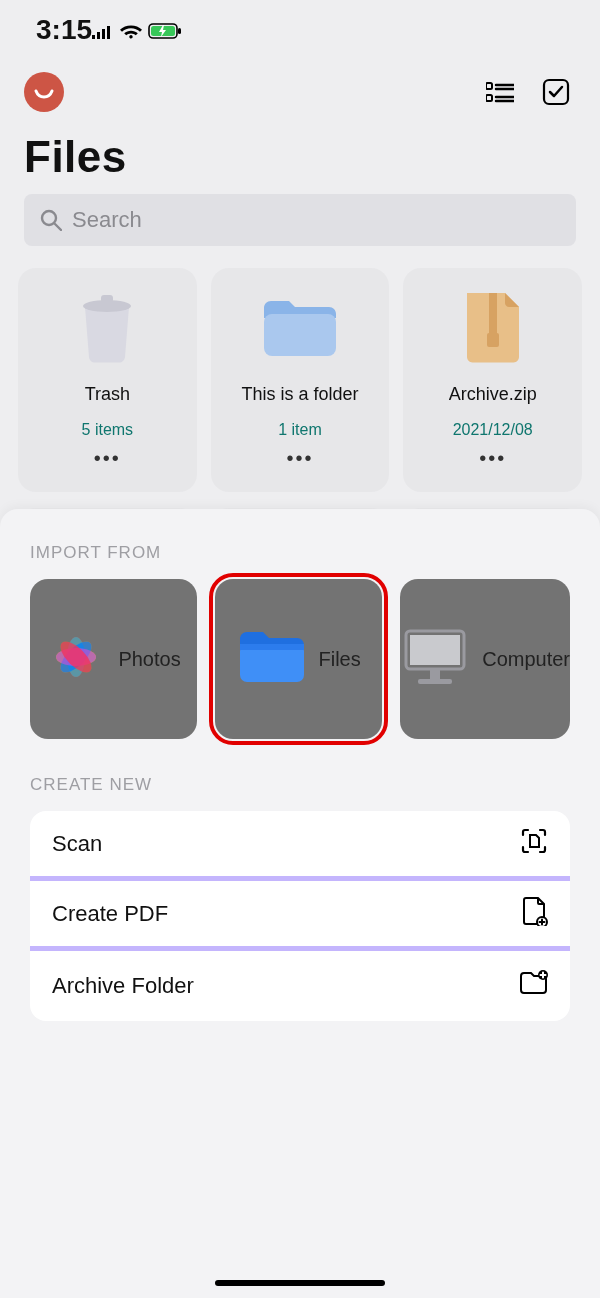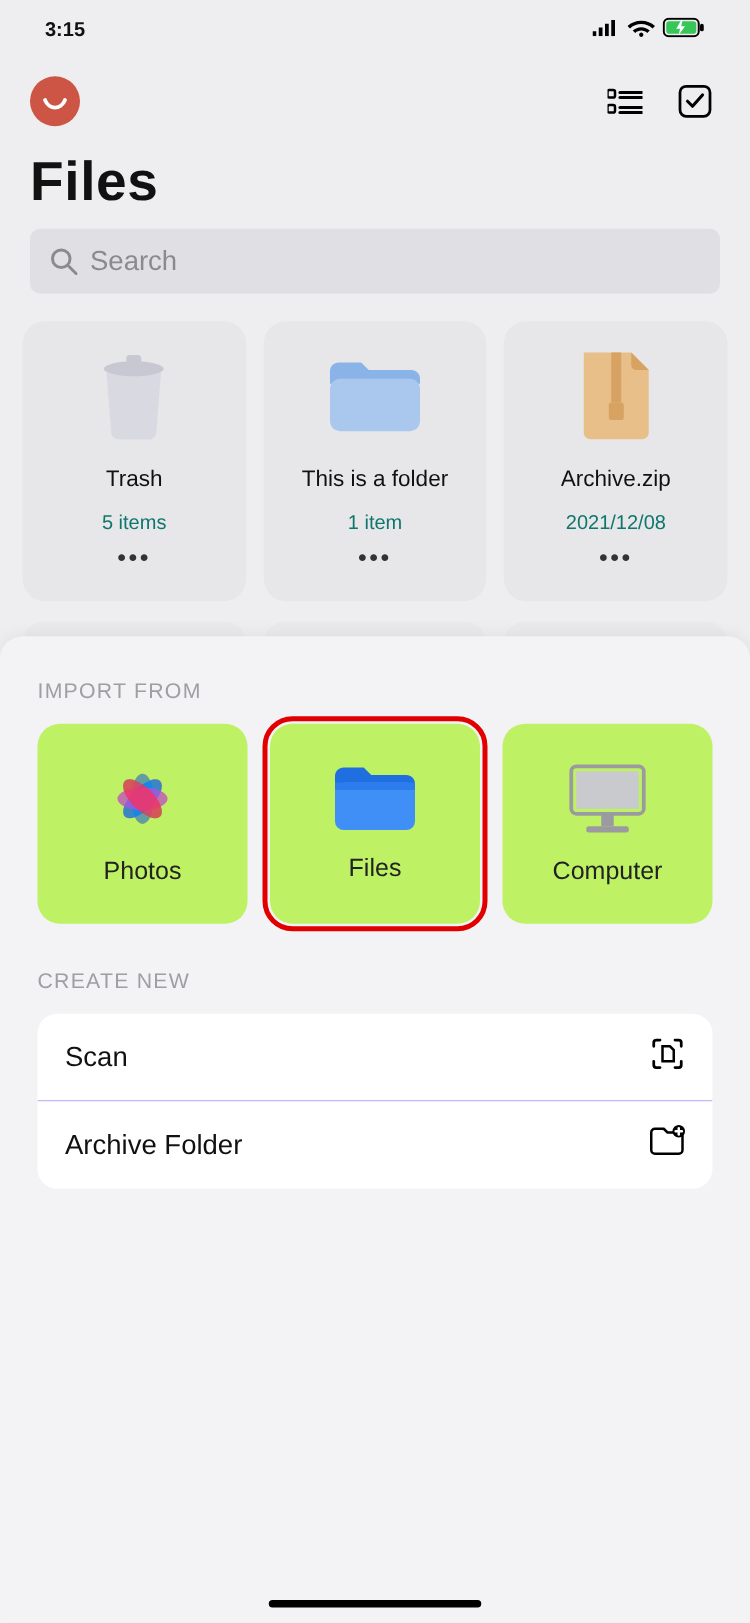--- a/index.html
+++ b/index.html
@@ -14,10 +14,9 @@
   
   .statusbar {
     display: flex;
-    justify-content: space-between;
     align-items: center;
     padding: 14px 36px 8px;
-    font-size: 16px;
+    font-size: 28px;
     font-weight: 600;
   }
   .status-right { display: flex; align-items: center; gap: 6px; }

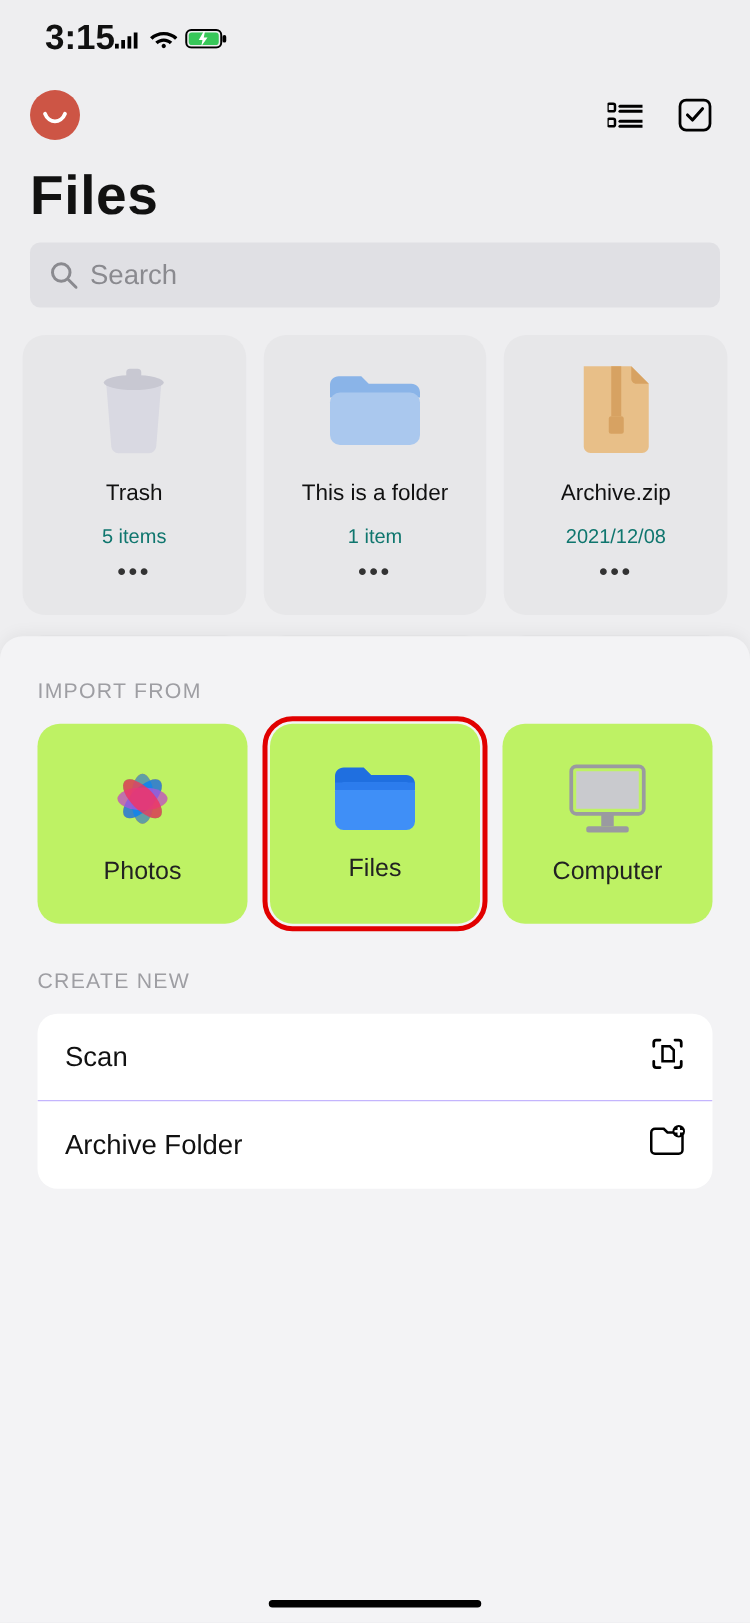--- a/index.html
+++ b/index.html
@@ -118,10 +118,10 @@
   .import-row { display: flex; gap: 18px; margin-bottom: 36px; }
   .import-card {
     flex: 1;
-    background: #bef264;
+    background: #737373;
     border-radius: 18px;
     height: 160px;
-    display:flex; flex-direction:column; align-items:center; justify-content:center; gap:12px;
+    display:flex; flex-direction:row; align-items:center; justify-content:center; gap:12px;
   }
   .import-card.highlight {
     outline: 4px solid #e10000;

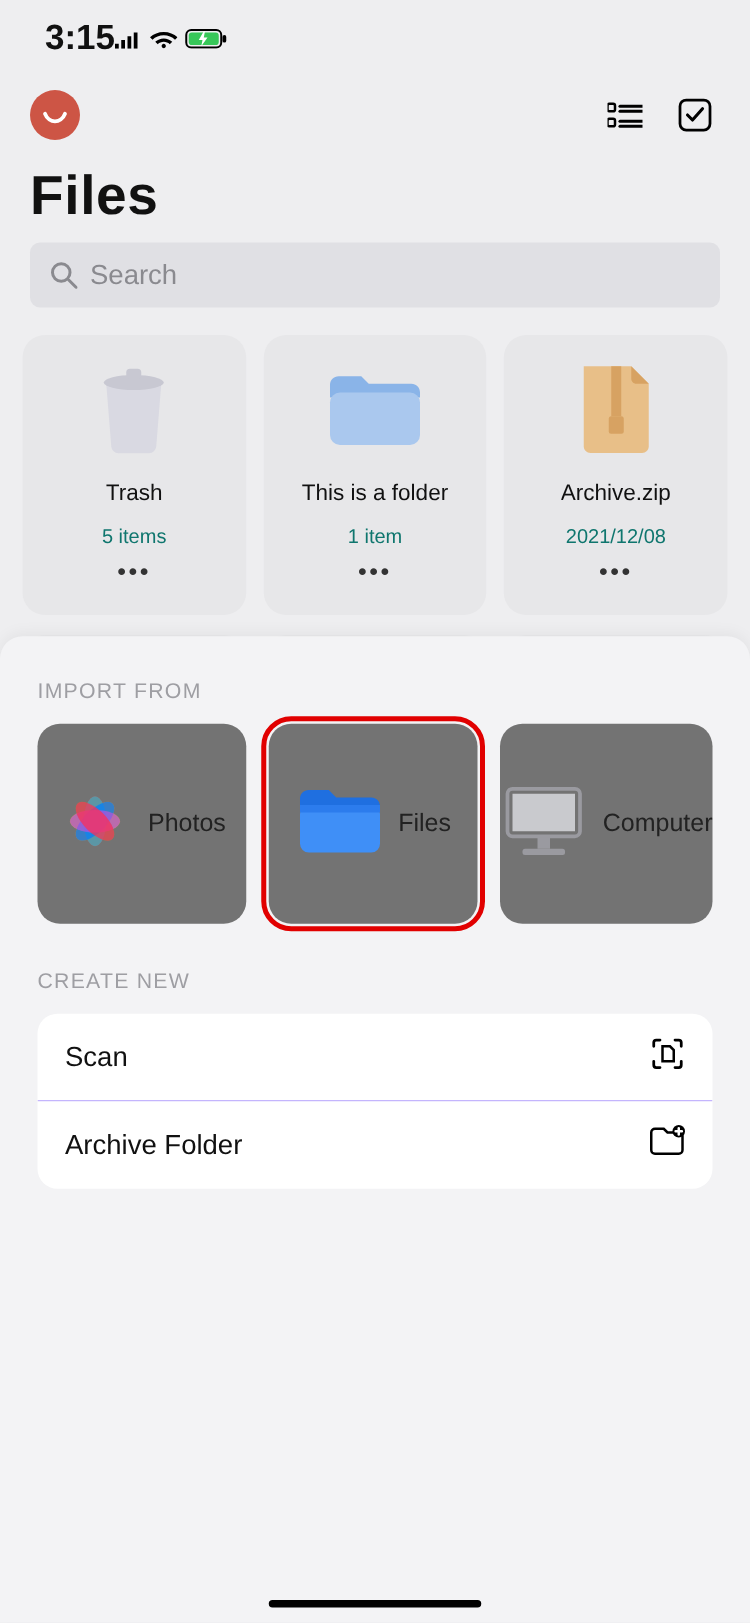--- a/index.html
+++ b/index.html
@@ -139,7 +139,7 @@
     height: 70px;
     padding: 0 22px;
     font-size: 22px;
-    border-bottom: 1px solid #c4b5fd;
+    border-bottom: 5px solid #c4b5fd;
   }
   .create-row:last-child { border-bottom: none; }
 

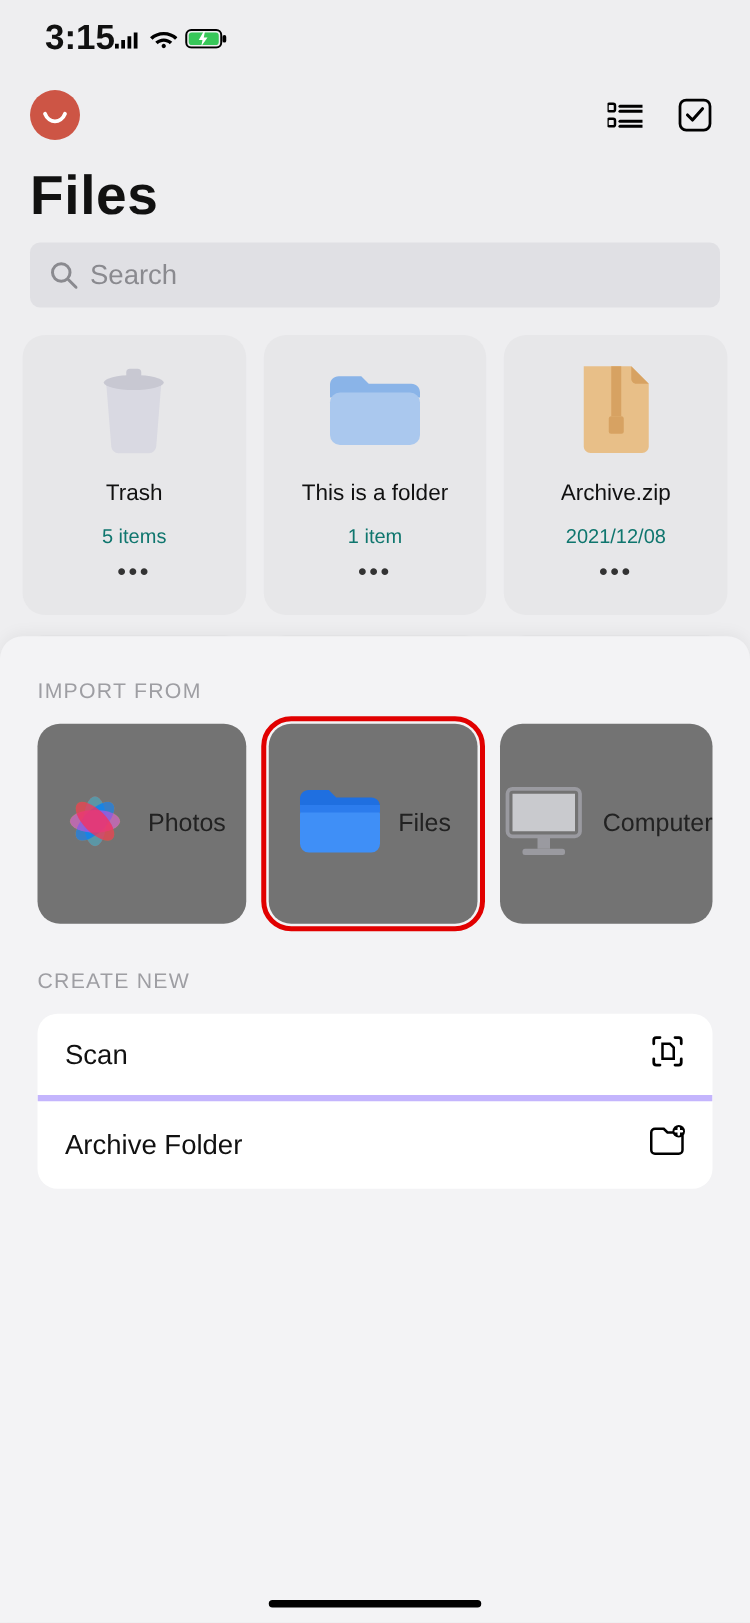--- a/index.html
+++ b/index.html
@@ -334,6 +334,17 @@
       </span>
     </div>
     <div class="create-row">
+      <span>Create PDF</span>
+      <span>
+        <svg width="26" height="30" viewBox="0 0 26 30">
+            <path d="M4 2h12l6 6v18c0 1.1-.9 2-2 2H4c-1.1 0-2-.9-2-2V4c0-1.1.9-2 2-2Z" fill="none" stroke="#000" stroke-width="2"></path>
+            <path d="M16 2v5c0 .6.4 1 1 1h5" fill="none" stroke="#000" stroke-width="2"></path>
+            <circle cx="20" cy="26" r="5" fill="#fff" stroke="#000" stroke-width="2"></circle>
+            <path d="M20 23.5v5M17.5 26h5" stroke="#000" stroke-width="2" stroke-linecap="round"></path>
+          </svg>
+      </span>
+    </div>
+    <div class="create-row">
       <span>Archive Folder</span>
       <span>
         <svg width="30" height="26" viewBox="0 0 30 26">

